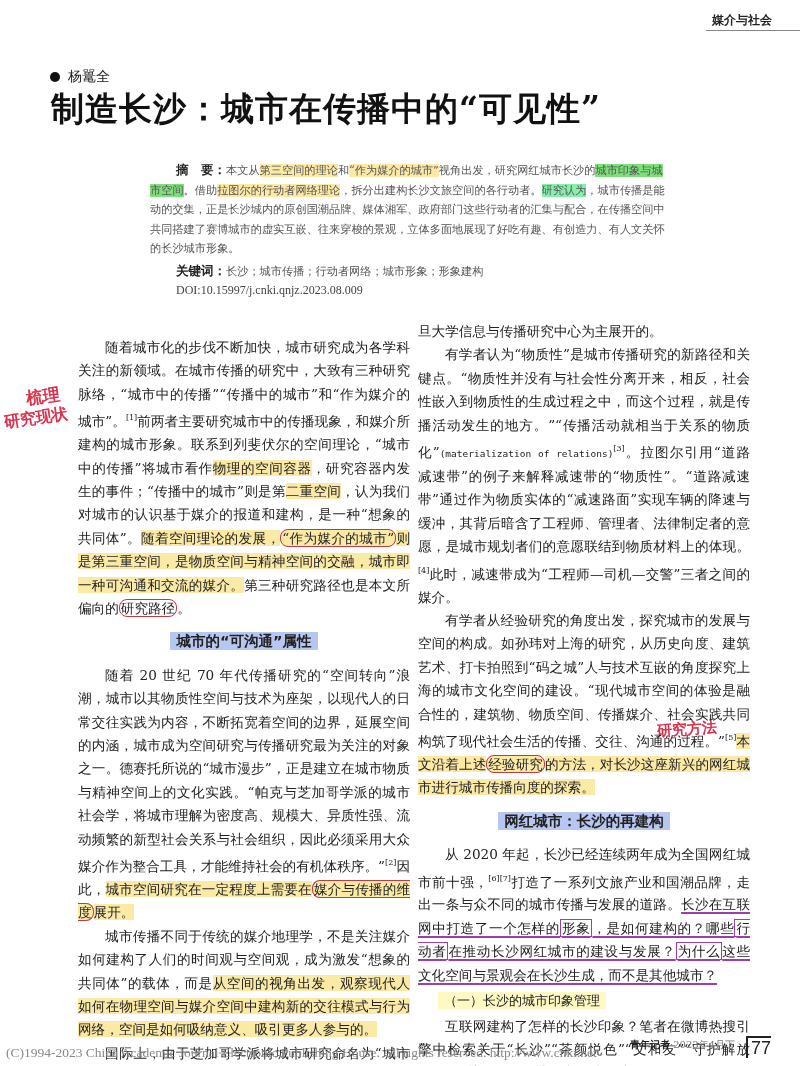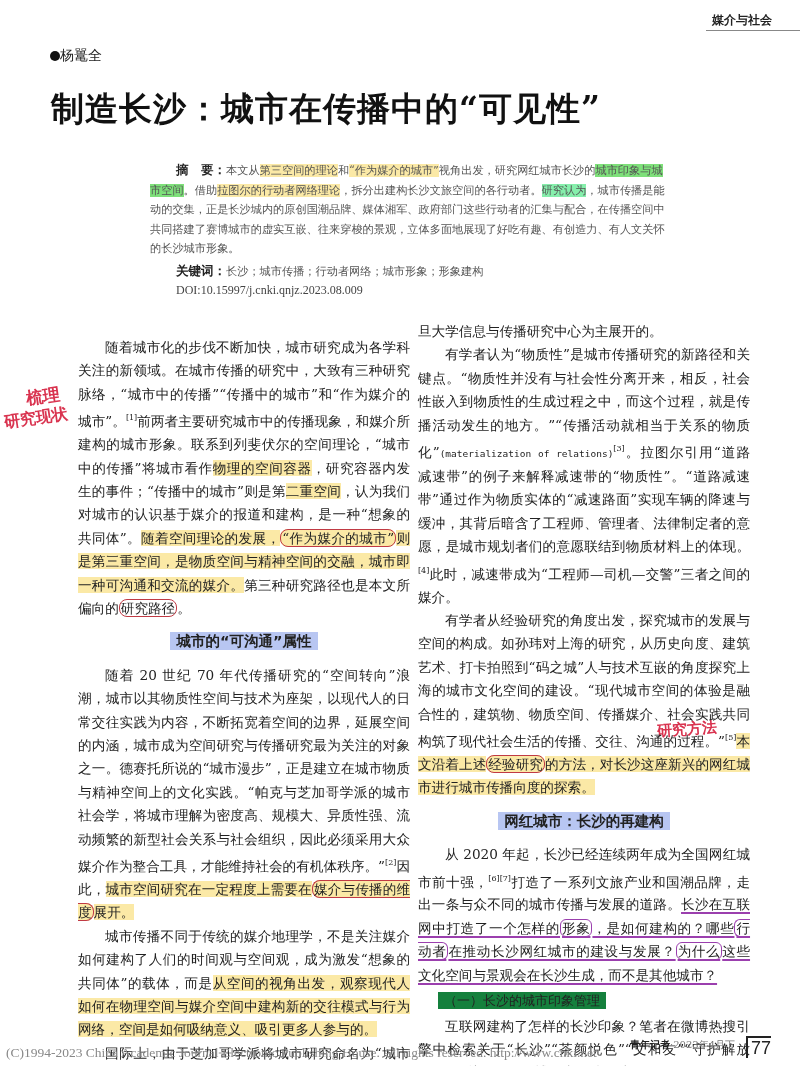--- a/index.html
+++ b/index.html
@@ -9,7 +9,7 @@
   .section-tag { position: absolute; left: 712px; top: 12px; font-family: "DejaVu Sans", sans-serif; font-size: 12px; font-weight: bold; color: #222; }
   .section-rule { position: absolute; left: 706px; top: 30px; width: 94px; height: 1px; background: #888; }
 
-  .author { position: absolute; left: 50px; top: 47px; font-family: "DejaVu Sans", sans-serif; font-size: 14px; color: #222; display: flex; align-items: center; gap: 0; }
+  .author { position: absolute; left: 50px; top: 68px; font-family: "DejaVu Sans", sans-serif; font-size: 14px; color: #222; display: flex; align-items: center; gap: 8px; }
   .author .dot { width: 10px; height: 10px; border-radius: 50%; background: #111; display: inline-block; }
 
   .title { position: absolute; left: 0; width: 652px; top: 87px; text-align: center; font-family: "DejaVu Serif", serif; font-size: 33px; font-weight: bold; letter-spacing: 1px; color: #111; }

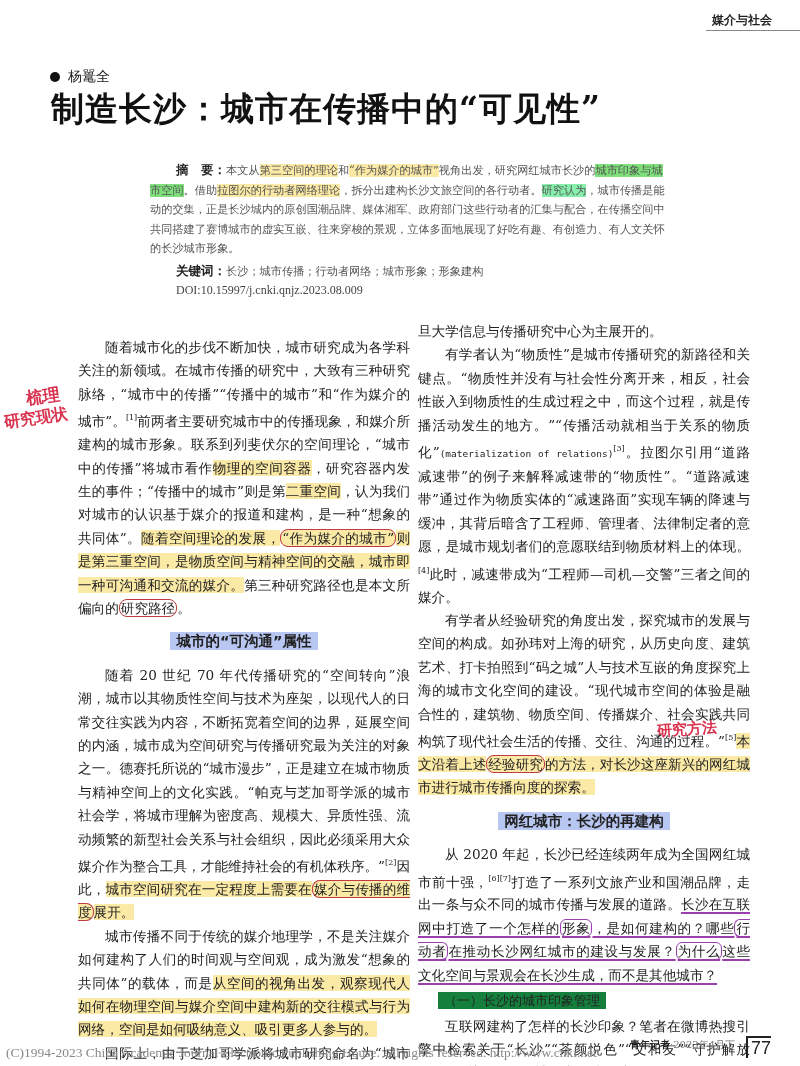--- a/index.html
+++ b/index.html
@@ -24,7 +24,7 @@
   .hl-g { background: #7ee07a; }
   .hl-p { background: #86efac; }
   .circ { border: 1.5px solid #c03a44; border-radius: 8px; padding: 0 1px; }
-  .circ-p { border: 1.5px solid #9b3fae; border-radius: 6px; padding: 0 1px; }
+  .circ-p { border: 1.5px solid #9b3fae; border-radius: 0; padding: 0 1px; }
   .ul-p { text-decoration: underline; text-decoration-color: #9b3fae; text-decoration-thickness: 2px; text-underline-offset: 3px; }
   .ul-r { text-decoration-color: #c03a44; text-decoration-thickness: 2px; text-underline-offset: 3px; }
   .sup { font-size: 8px; vertical-align: super; }

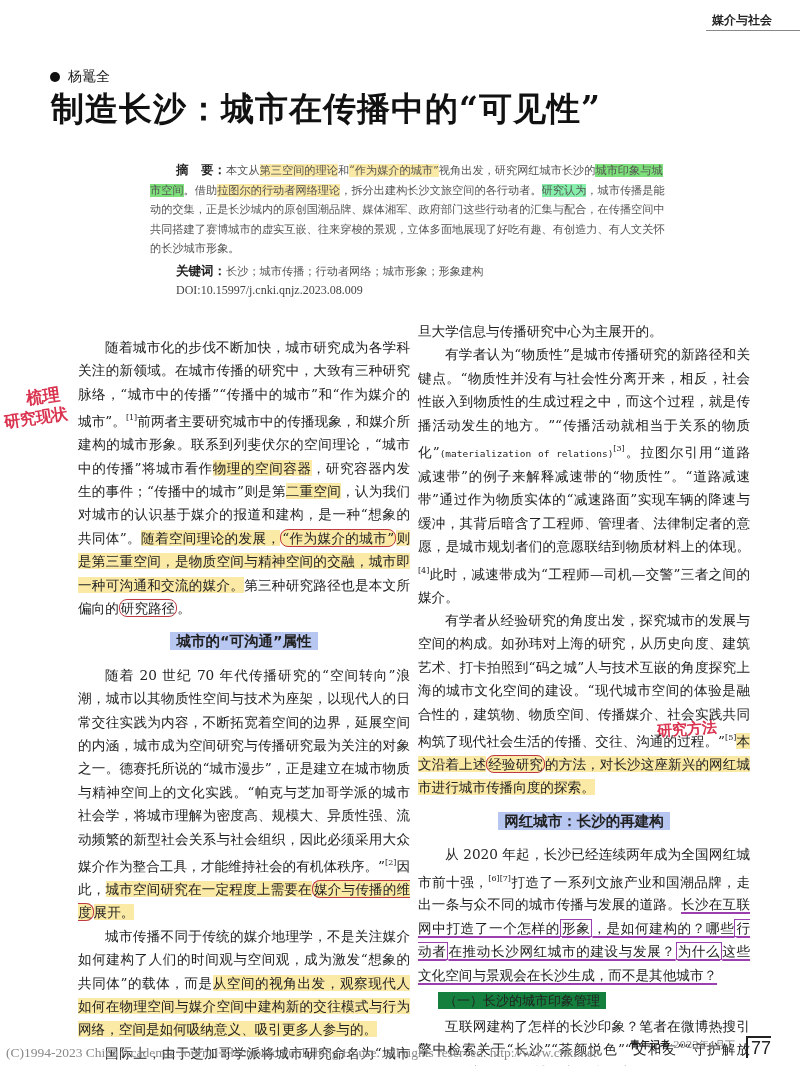--- a/index.html
+++ b/index.html
@@ -37,7 +37,7 @@
   .subhead { text-align: center; margin: 10px 0 10px 0; font-family: "DejaVu Sans", sans-serif; font-weight: bold; font-size: 14.5px; }
   .subhead span { background: #b8c6f2; padding: 1px 6px; }
   .subsub { margin: 2px 0 2px 20px; font-size: 13px; }
-  .subsub span { background: #15803d; padding: 1px 6px; }
+  .subsub span { background: #fef9c3; padding: 1px 6px; }
   .latin { font-family: "DejaVu Sans Mono", monospace; font-size: 9.5px; }
 
   .hand { position: absolute; color: #d9334f; font-family: "DejaVu Sans", sans-serif; font-weight: bold; transform: rotate(-8deg); }

